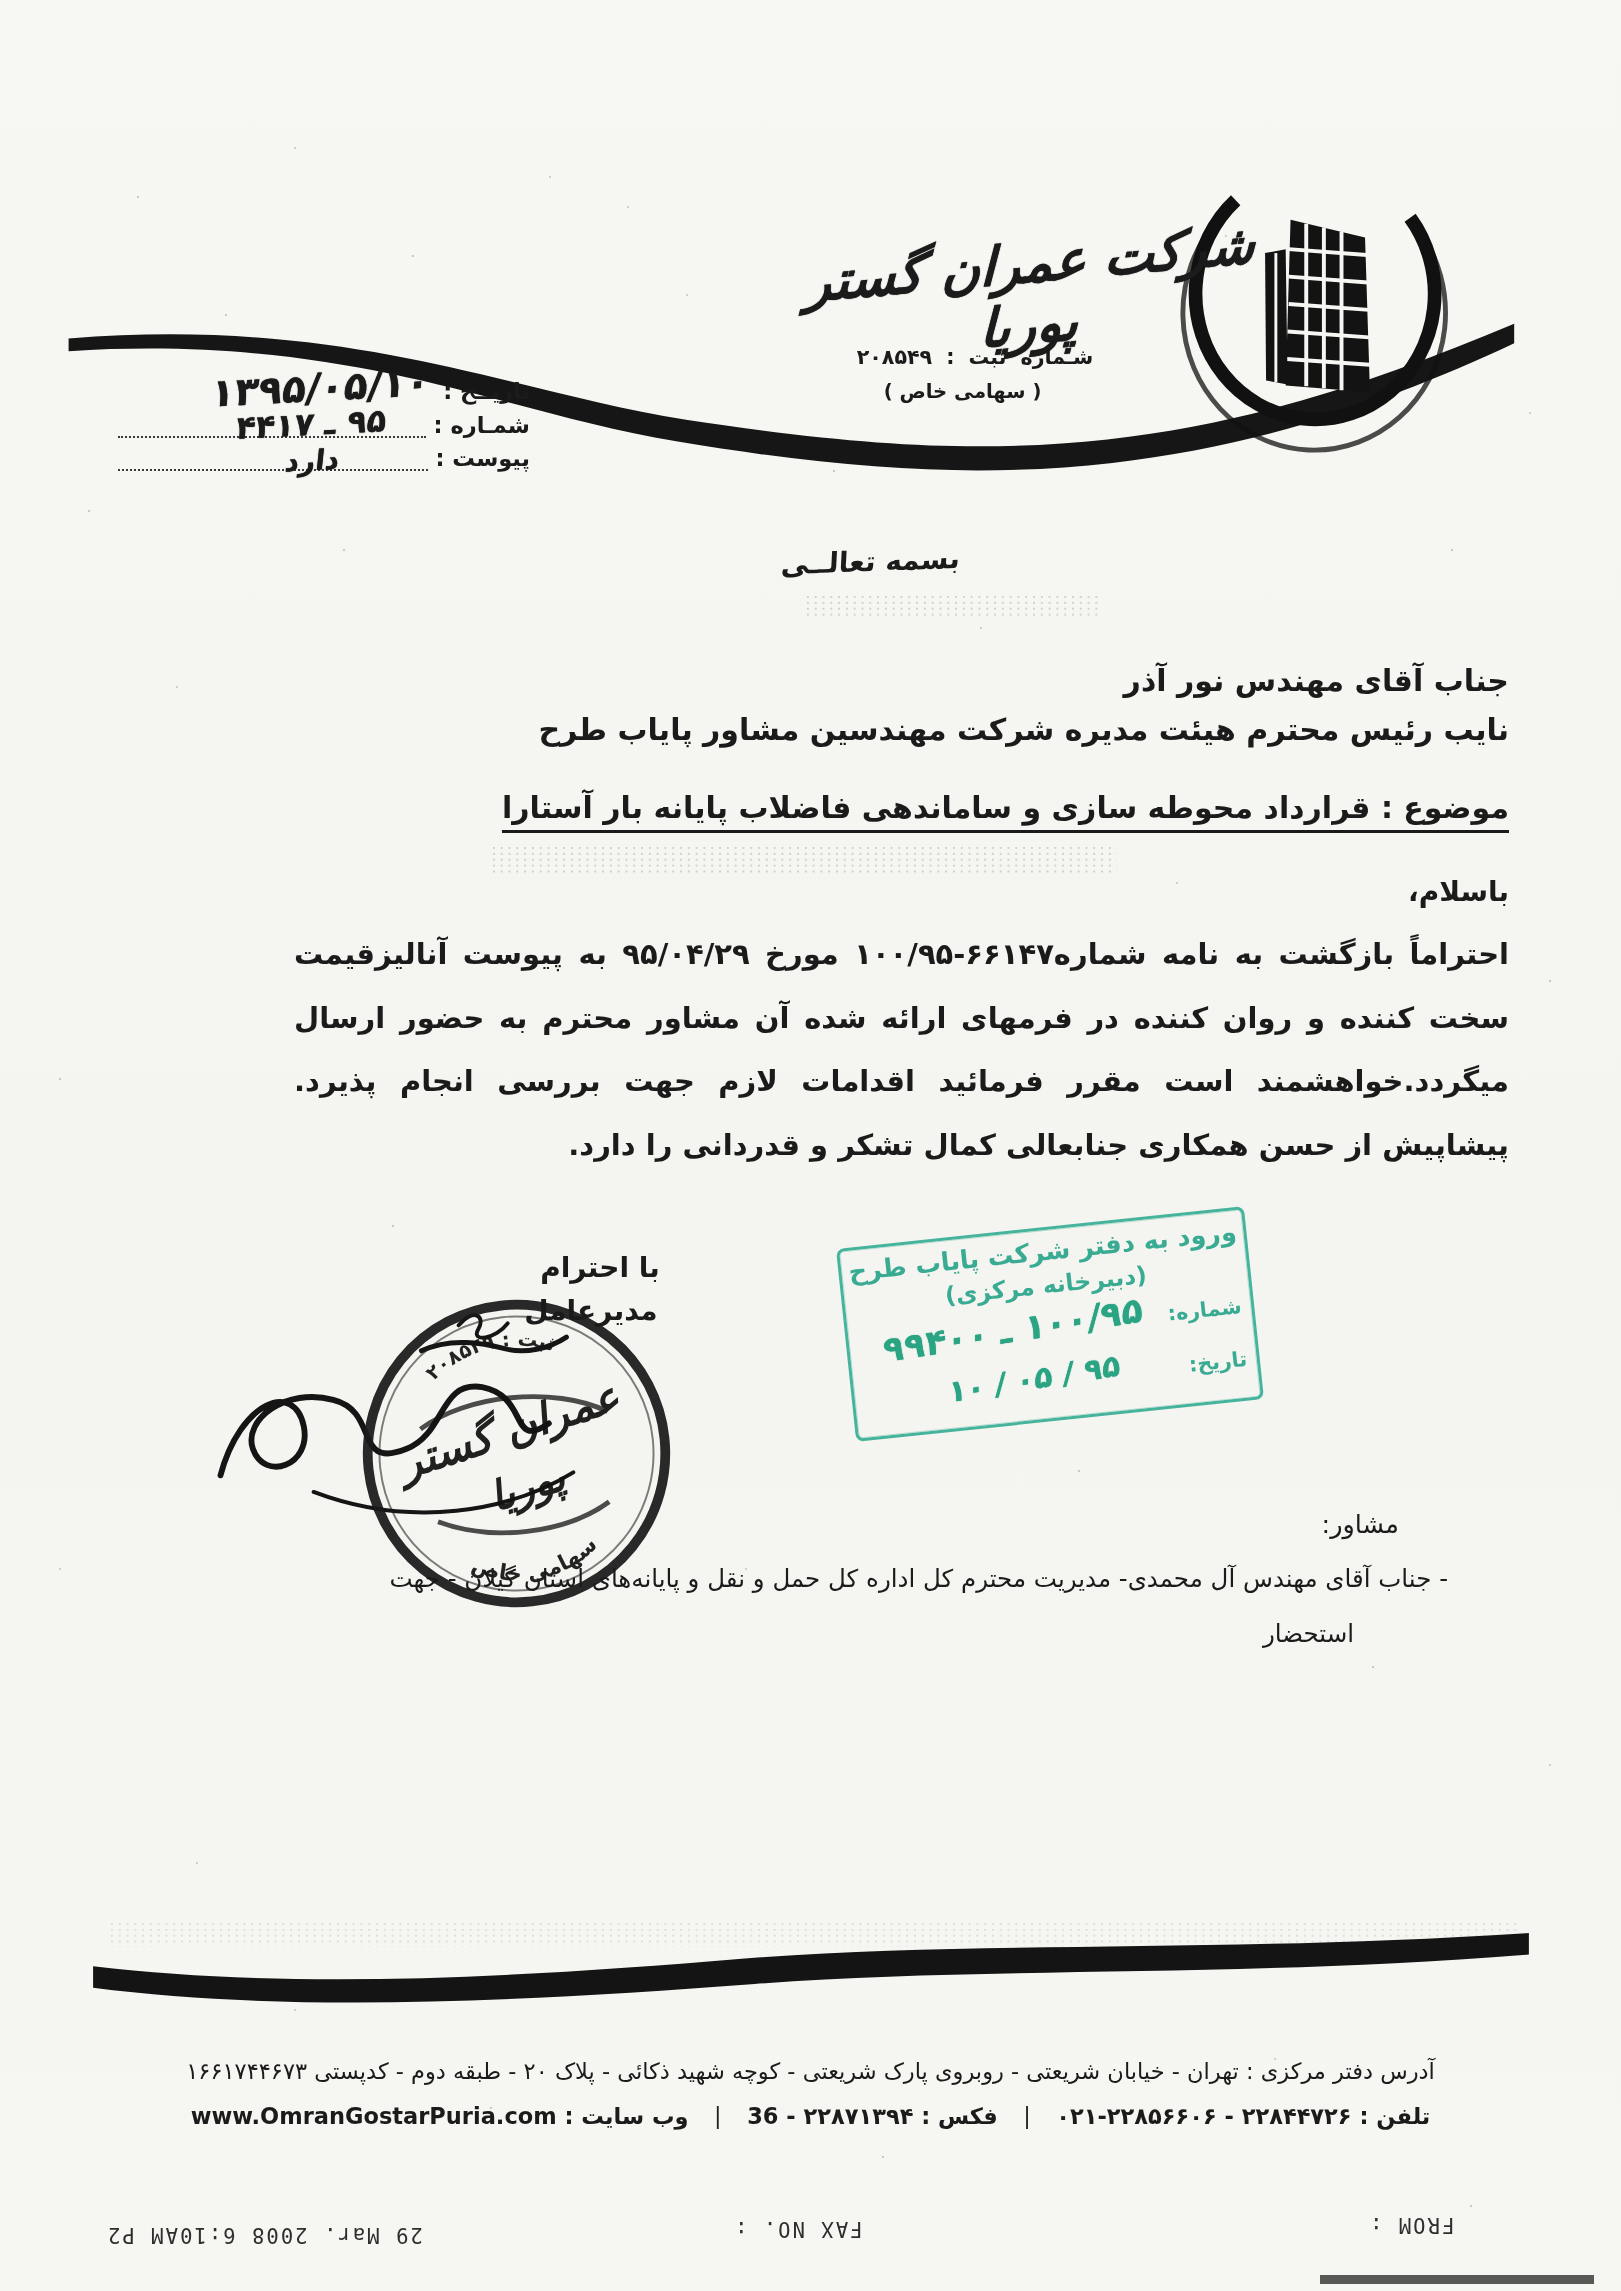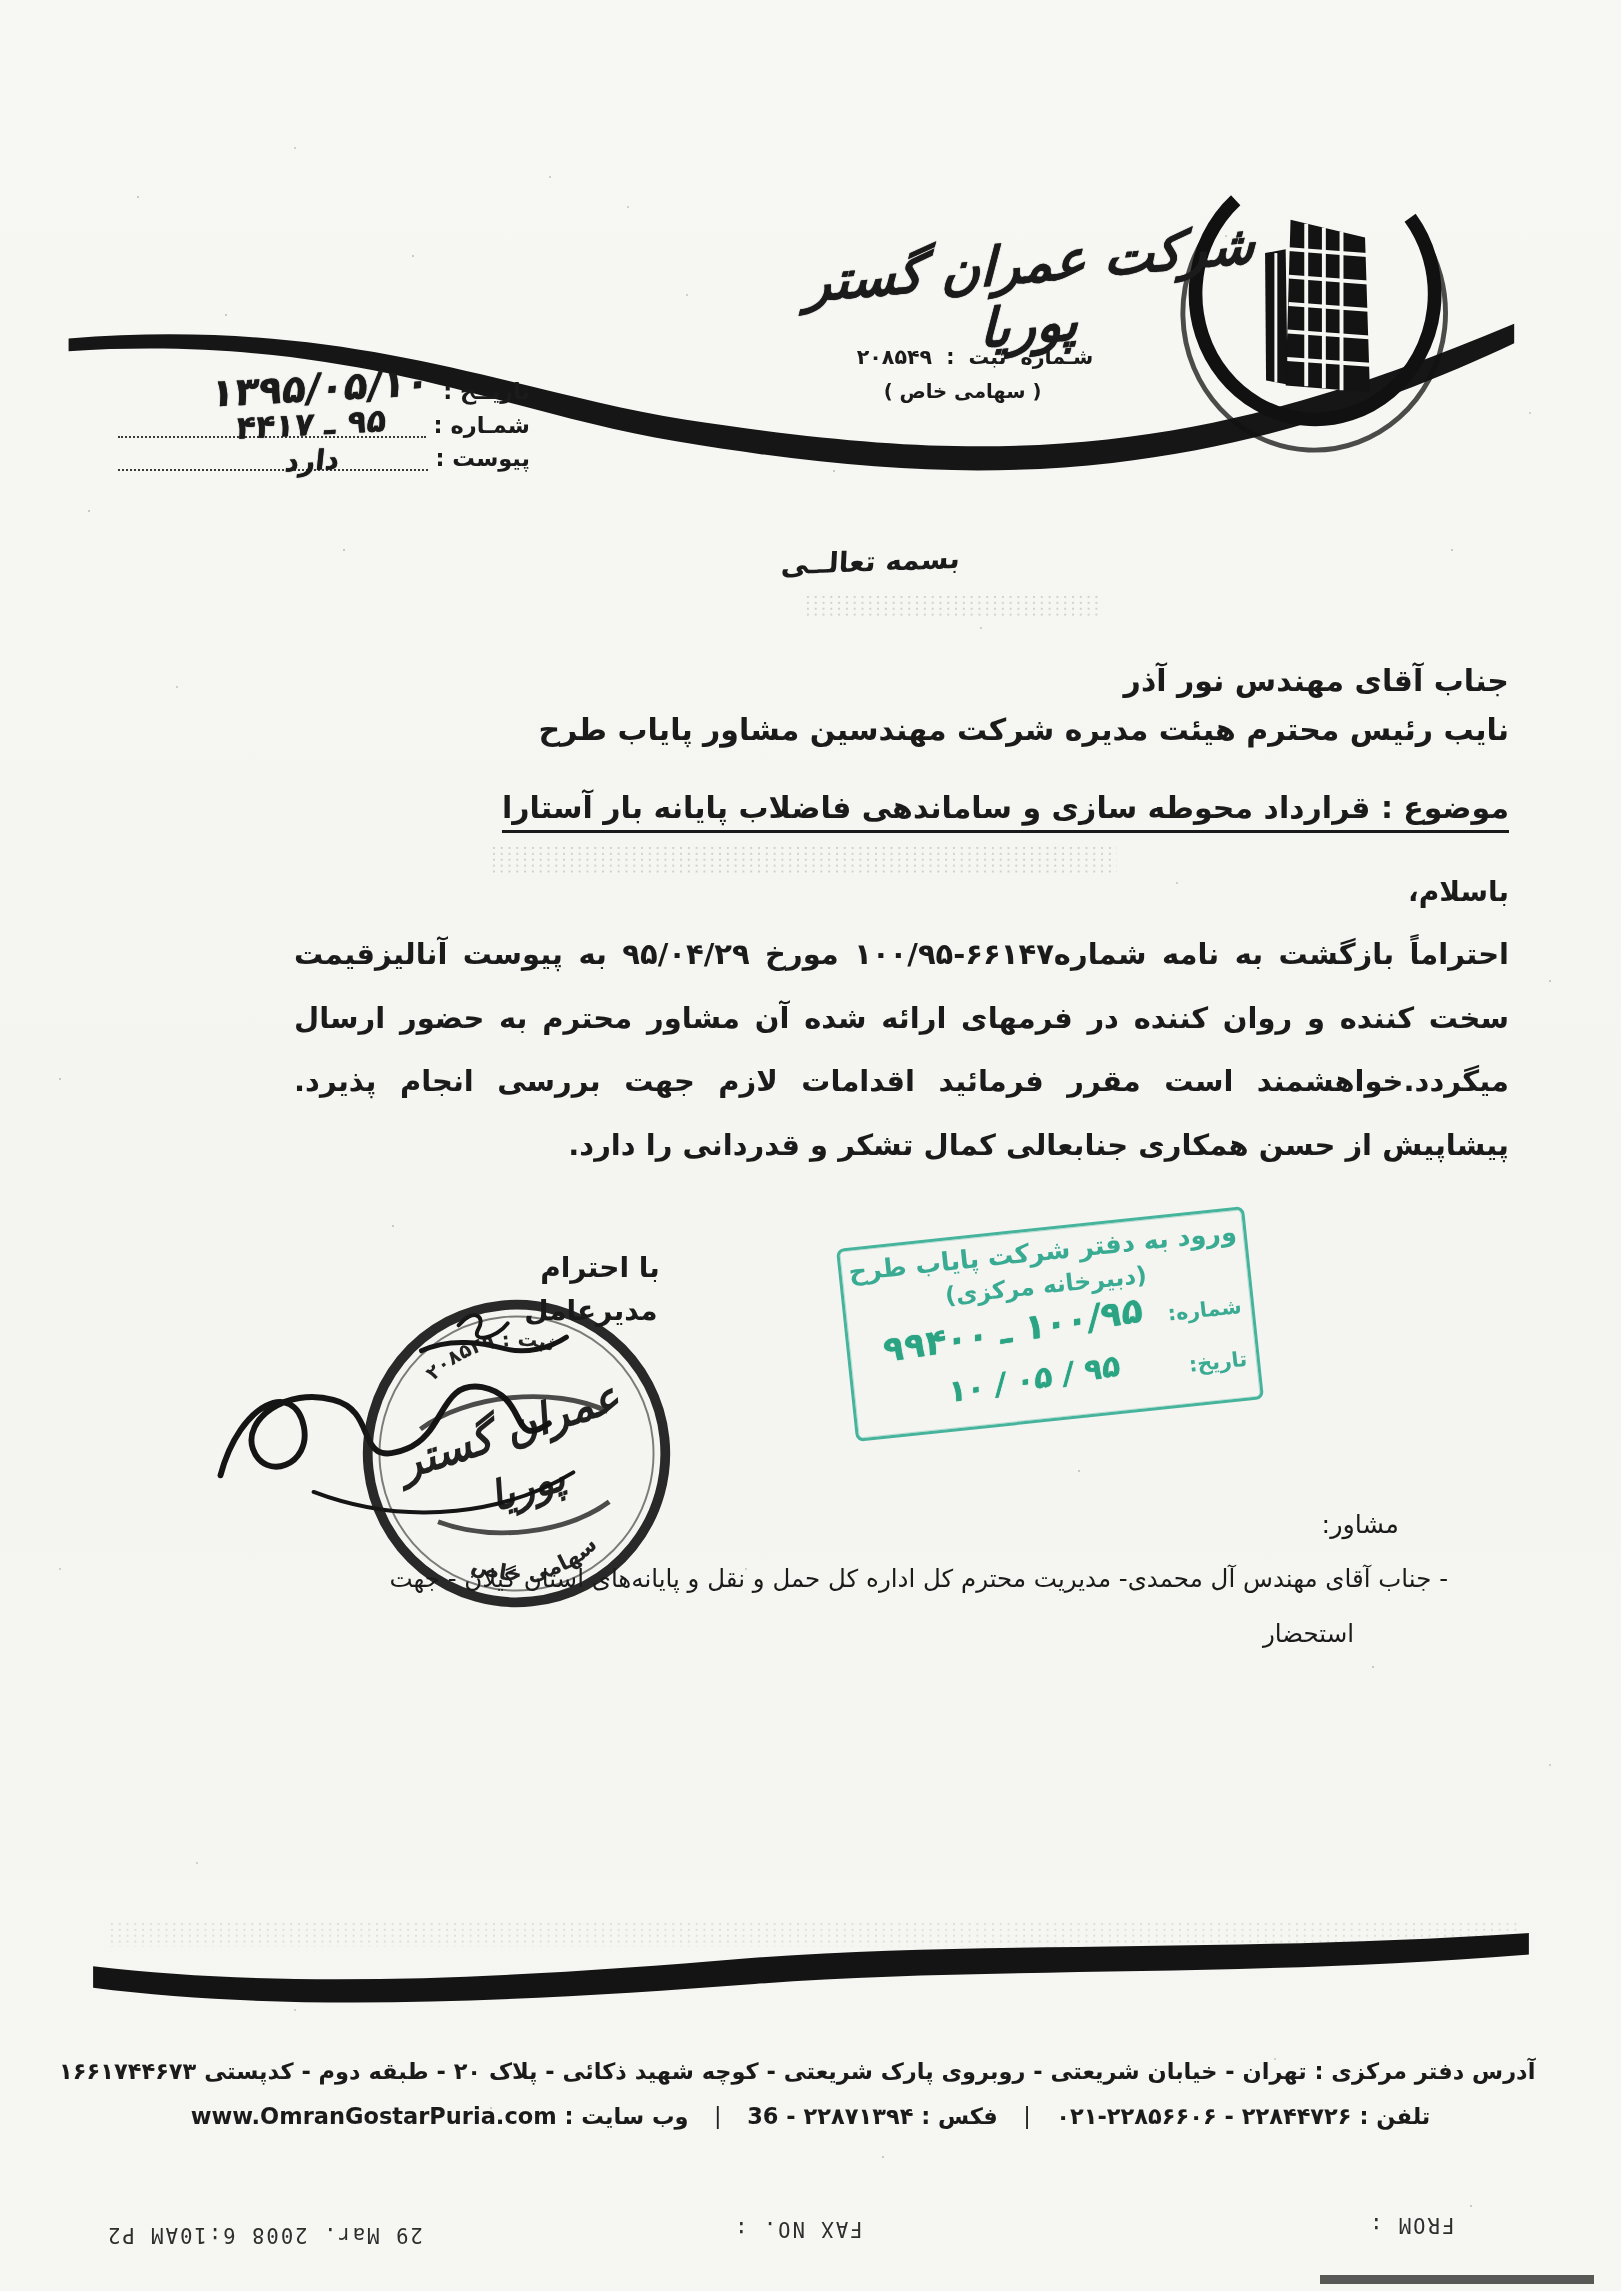--- a/index.html
+++ b/index.html
@@ -68,7 +68,7 @@
   .cc-line{right:173px; top:1564px; width:1274px; font-size:24.5px; text-align:right;}
   .cc-cont{right:267px; top:1619px; font-size:24.5px;text-align:right;}
   
-  .addr{left:59px; right:59px; top:2058px; text-align:left; font-size:22.5px; font-weight:700;}
+  .addr{left:59px; right:59px; top:2058px; text-align:center; font-size:22.5px; font-weight:400;}
   .fline{left:59px; right:59px; top:2103px; display:flex; flex-direction:row-reverse;
          justify-content:center; gap:25.5px; font-size:22.5px; font-weight:700;}
   .sep{font-weight:400; color:#222;}

